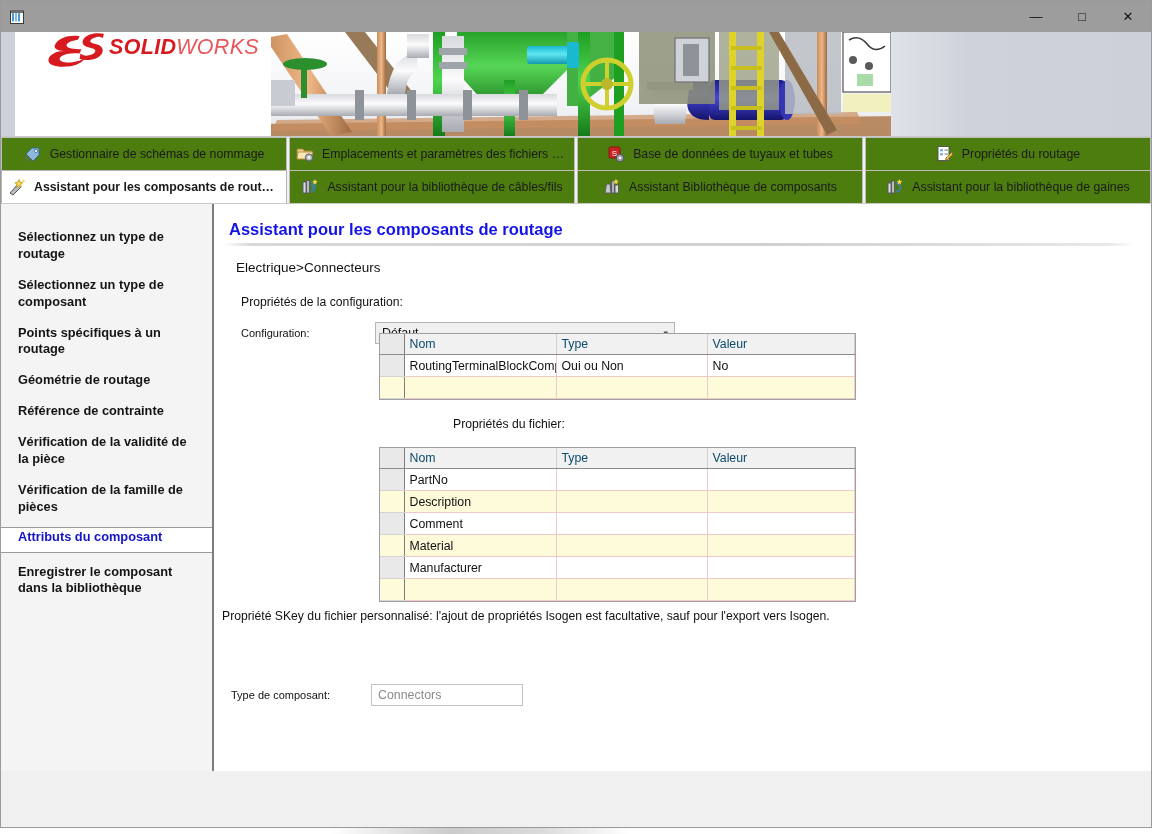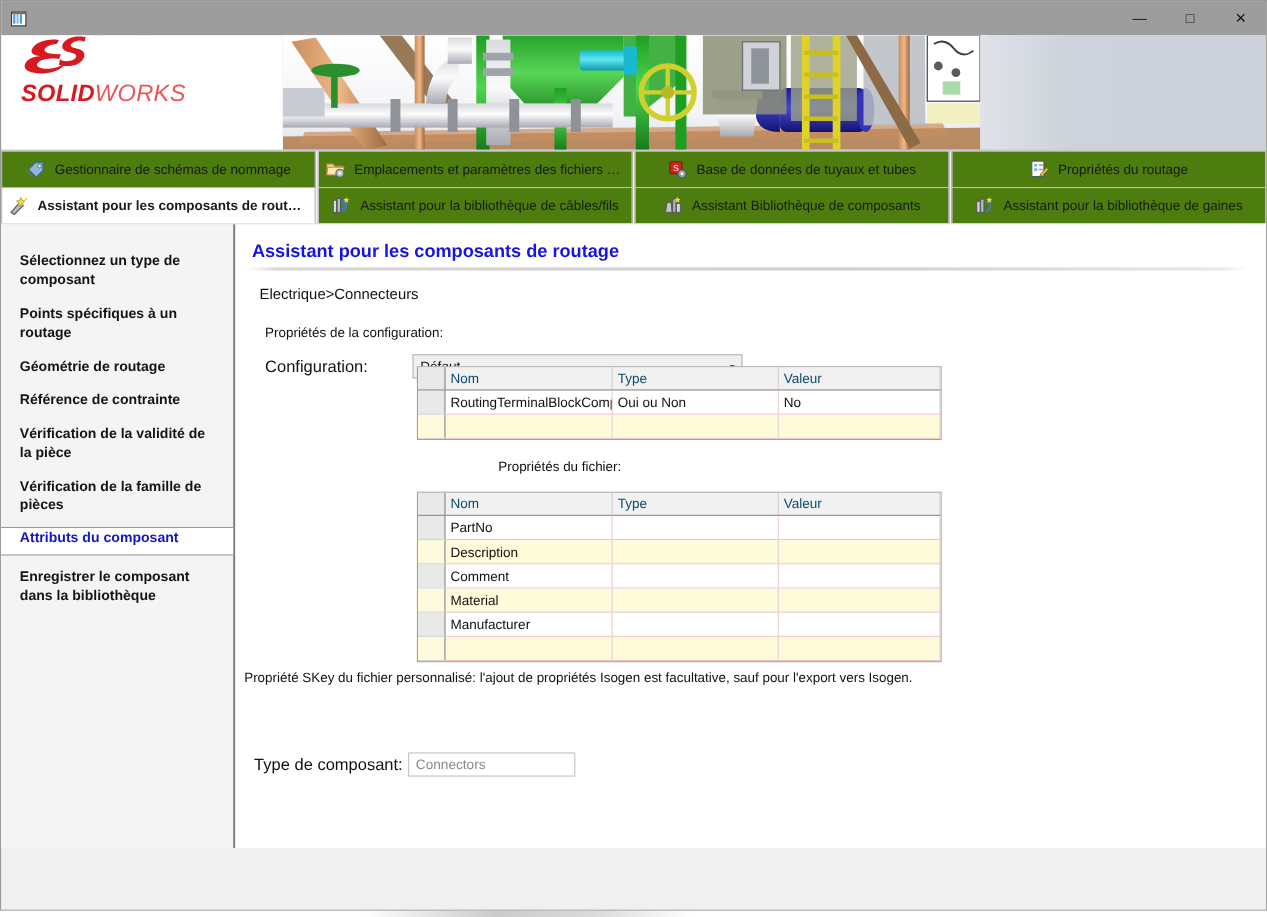--- a/index.html
+++ b/index.html
@@ -60,12 +60,12 @@
     border-bottom: 1px solid #c8c8c8;
   }
   #banner-logo {
-    position: absolute; left: 0; top: 0;
+    position: absolute; left: 14px; top: 0;
     width: 256px; height: 105px;
     background: #ffffff;
     z-index: 5;
-    display: flex; flex-direction: column;
-    justify-content: flex-start;
+    display: flex; flex-direction: row;
+    justify-content: center;
     padding-left: 18px;
   }
   #banner-art {

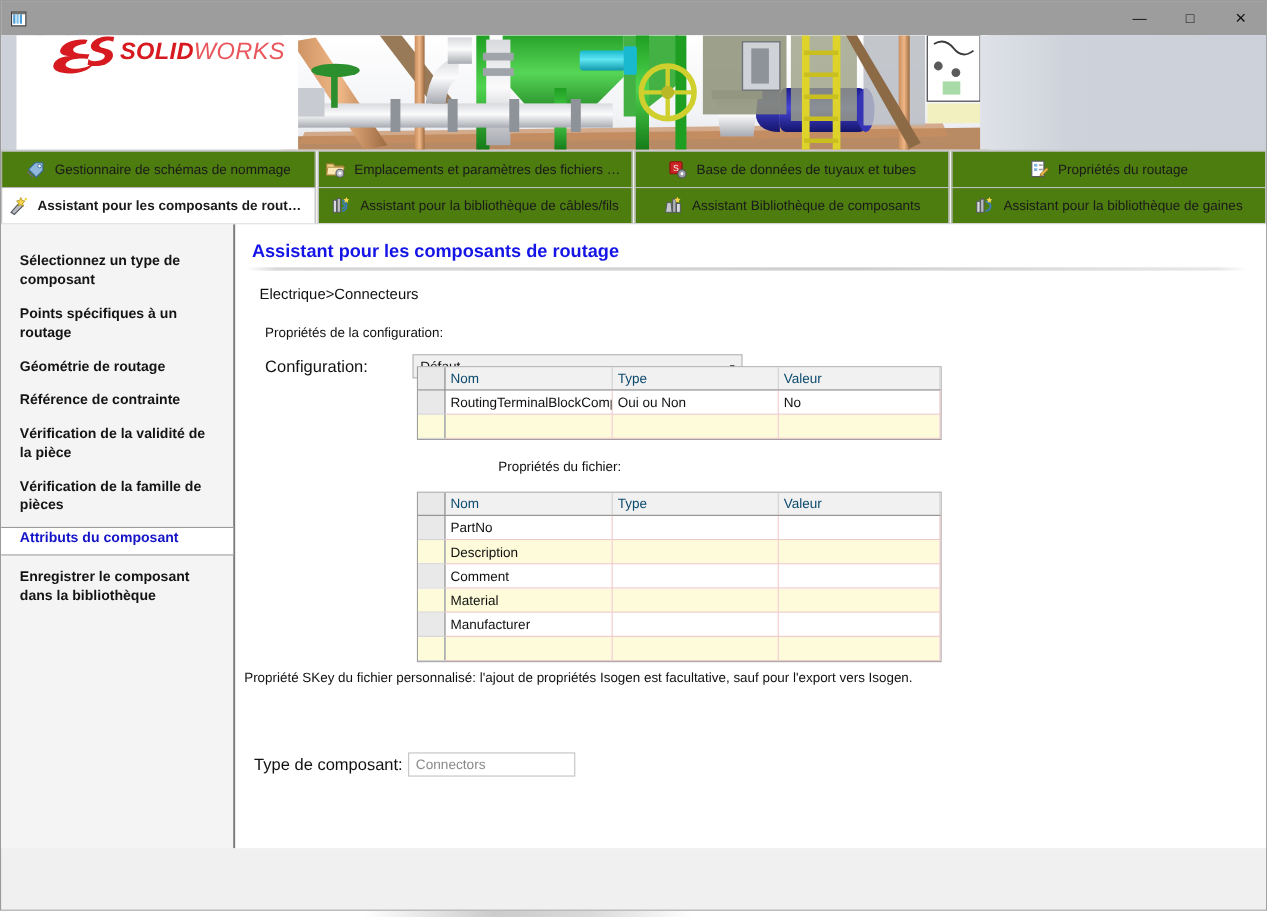--- a/index.html
+++ b/index.html
@@ -543,6 +543,7 @@
   <div id="body">
 
     <div id="sidebar">
+      <div class="side-item">Sélectionnez un type de routage</div>
       <div class="side-item">Sélectionnez un type de composant</div>
       <div class="side-item">Points spécifiques à un routage</div>
       <div class="side-item">Géométrie de routage</div>

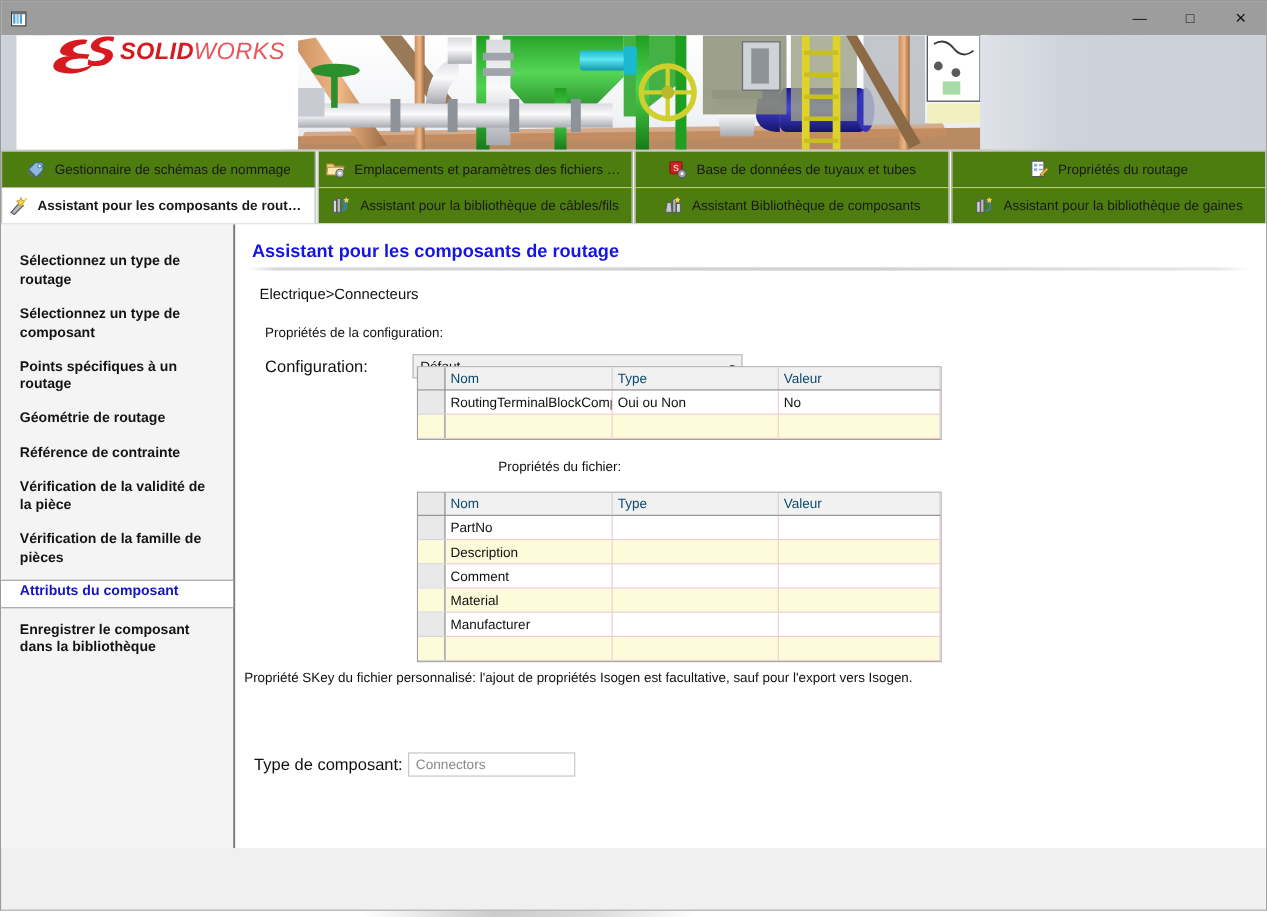--- a/index.html
+++ b/index.html
@@ -195,7 +195,7 @@
   }
   .field-row .flabel {
     width: 134px;
-    font-size: 15px;
+    font-size: 11px;
     color: #111;
     flex: none;
   }

